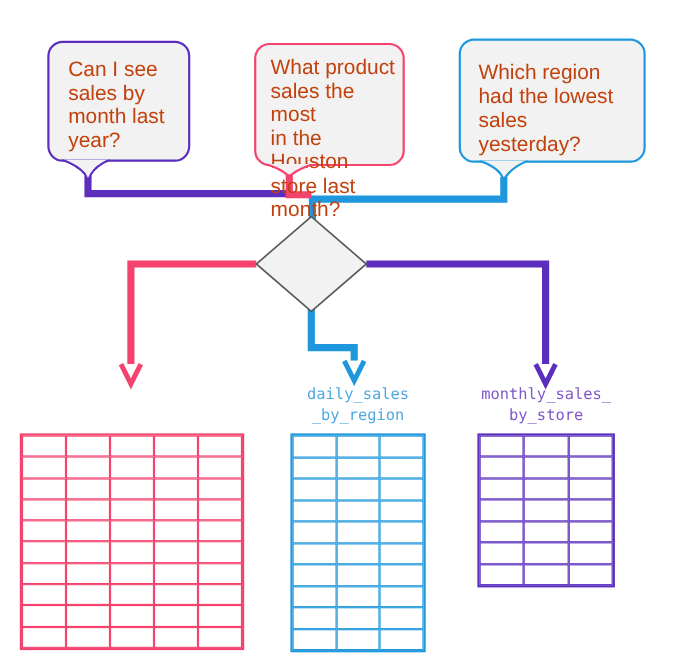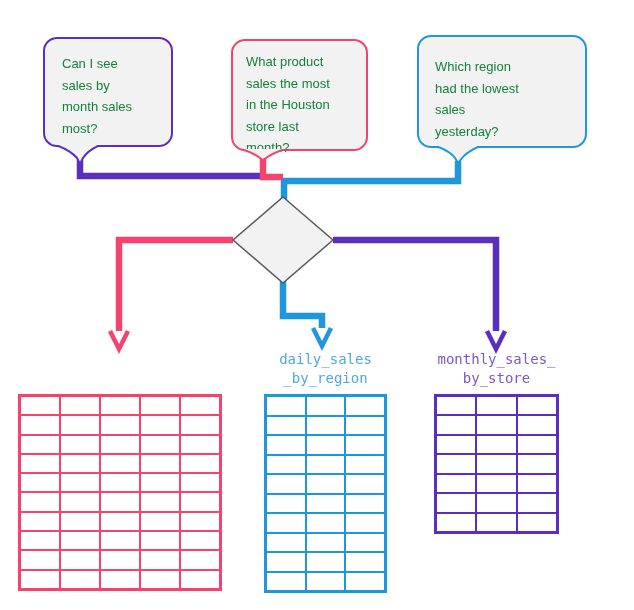--- a/index.html
+++ b/index.html
@@ -8,7 +8,7 @@
   .layer{position:absolute;left:0;top:0;}
   .bubble{position:absolute;background:#f2f2f2;border:2px solid #000;border-radius:14px;
           box-sizing:border-box;z-index:2;}
-  .bubble-text{font-size:13px;line-height:21.5px;color:#15803d;}
+  .bubble-text{font-size:19px;line-height:21.5px;color:#c2410c;}
   .tail{position:absolute;z-index:3;}
   .diamond-label{position:absolute;left:233px;top:219px;width:100px;height:44px;
                  text-align:center;font-size:15px;line-height:21px;color:#1f1f1f;z-index:2;}

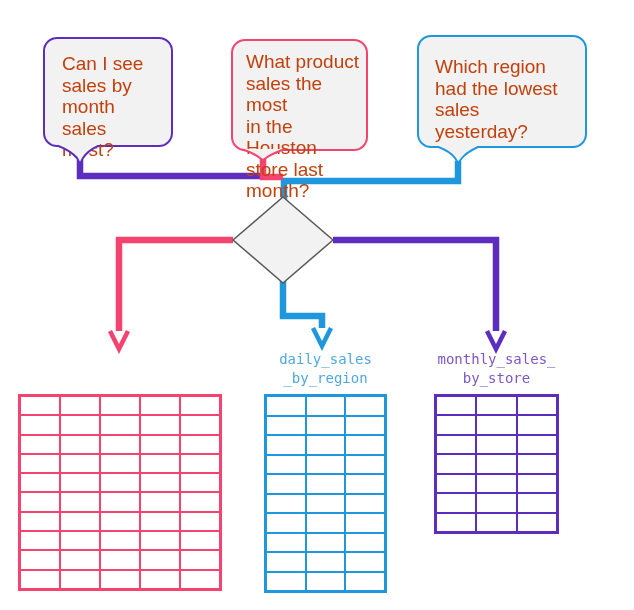--- a/index.html
+++ b/index.html
@@ -49,7 +49,7 @@
     <div class="bubble-text">
       <div>Can I see</div>
       <div>sales by</div>
-      <div>month sales</div>
+      <div>month last</div>
       <div>most?</div>
     </div>
   </div>

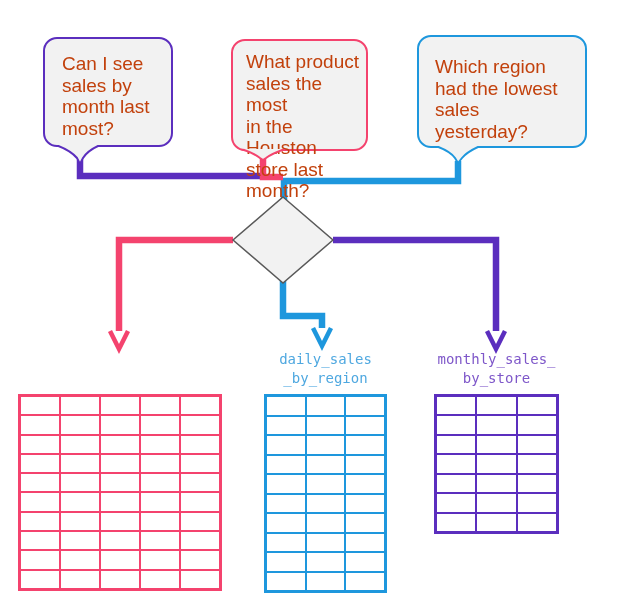--- a/index.html
+++ b/index.html
@@ -50,7 +50,7 @@
       <div>Can I see</div>
       <div>sales by</div>
       <div>month last</div>
-      <div>most?</div>
+      <div>year?</div>
     </div>
   </div>
   <svg class="tail" style="left:53px;top:145px;" width="50" height="20">

